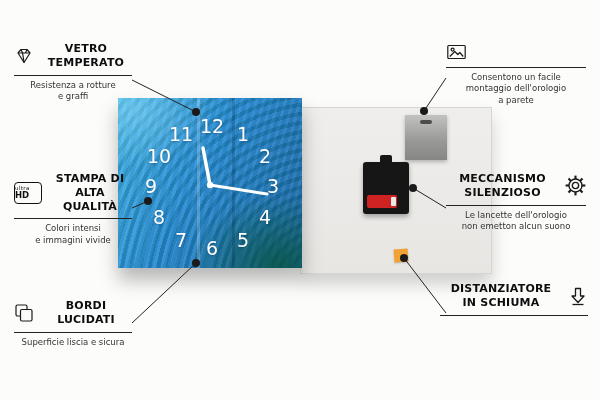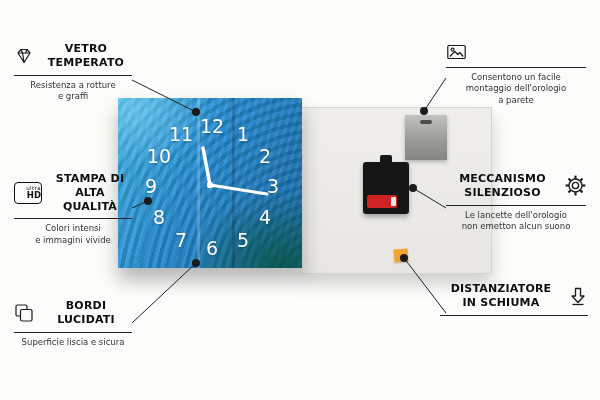--- a/index.html
+++ b/index.html
@@ -57,7 +57,7 @@
   .c6{left:440px;top:282px;width:148px;}
 
   .uhd{width:26px;height:20px;border:1.3px solid #111;border-radius:4px;
-       display:flex;flex-direction:column;align-items:flex-end;justify-content:center;line-height:1;}
+       display:flex;flex-direction:column;align-items:flex-start;justify-content:center;line-height:1;}
   .uhd .u{font-size:5.5px;letter-spacing:0.4px;}
   .uhd .h{font-size:8.5px;font-weight:800;}
 </style>

